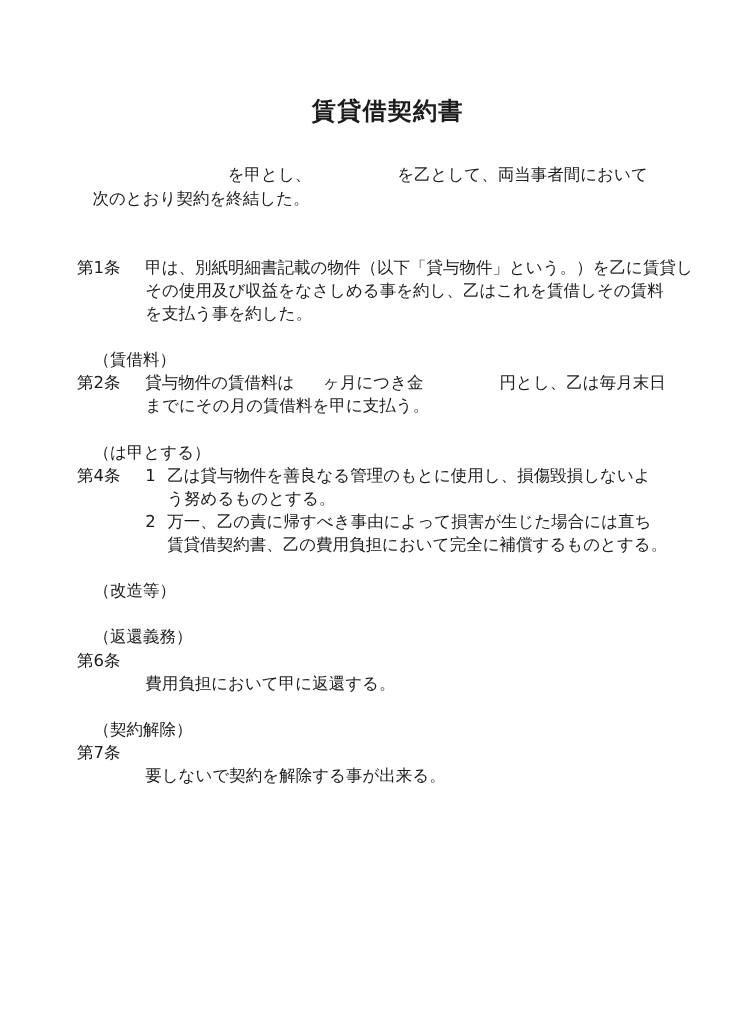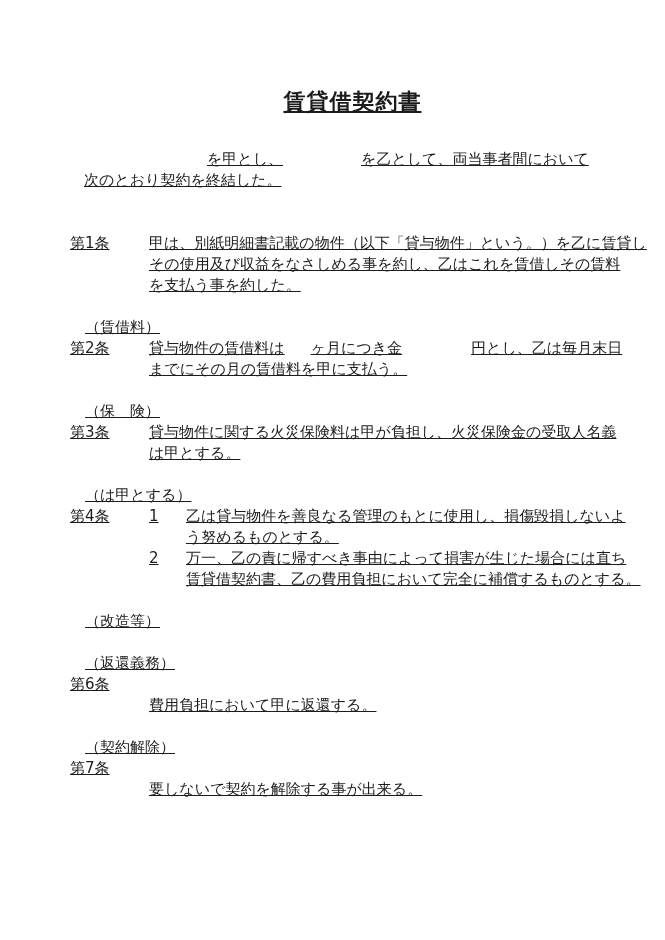--- a/index.html
+++ b/index.html
@@ -12,7 +12,7 @@
     font-size:15px;line-height:21px;
     overflow:hidden;
   }
-  .content{padding-left:70px;padding-right:30px;text-decoration:underline;}
+  .content{padding-left:70px;padding-right:30px;}
   .doc-title{
     padding-top:88px;
     text-align:center;

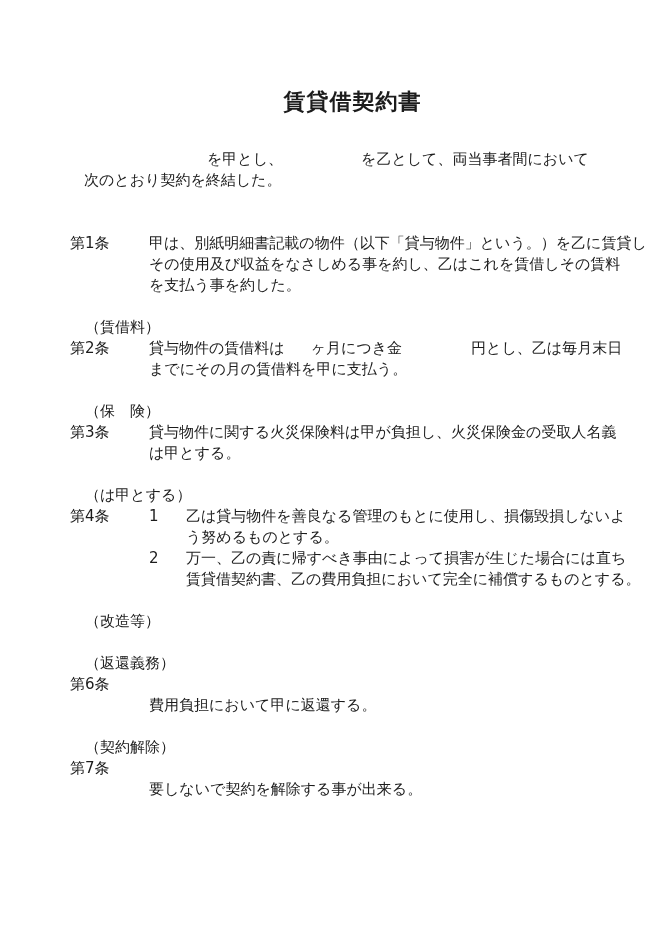--- a/index.html
+++ b/index.html
@@ -31,7 +31,7 @@
   .article{margin-top:21px;}
   .article-first{margin-top:42px;}
   .heading{padding-left:15px;white-space:nowrap;}
-  .row{display:flex;white-space:nowrap;gap:17px;}
+  .row{display:flex;white-space:nowrap;}
   .lbl{width:62px;flex:none;}
   .inum{width:20px;flex:none;}
   .txt{flex:none;white-space:nowrap;}

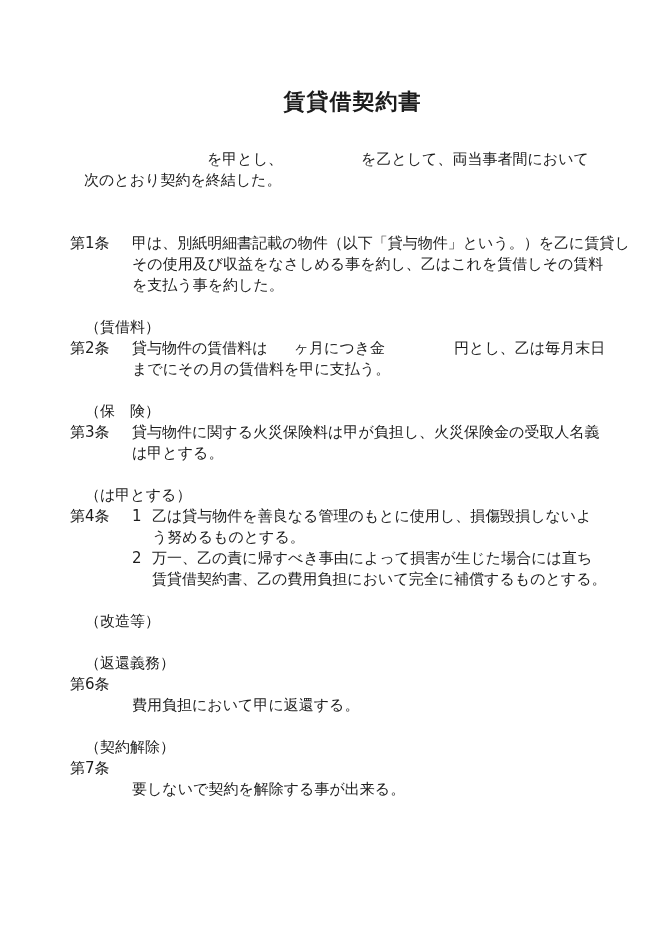--- a/index.html
+++ b/index.html
@@ -78,17 +78,6 @@
       </div>
     </div>
 
-    <div class="article">
-      <div class="heading">（保　険）</div>
-      <div class="row">
-        <span class="lbl">第3条</span>
-          <span class="txt">貸与物件に関する火災保険料は甲が負担し、火災保険金の受取人名義</span>
-      </div>
-      <div class="row">
-        <span class="lbl"></span>
-          <span class="txt">は甲とする。</span>
-      </div>
-    </div>
 
     <div class="article">
       <div class="heading">（は甲とする）</div>

